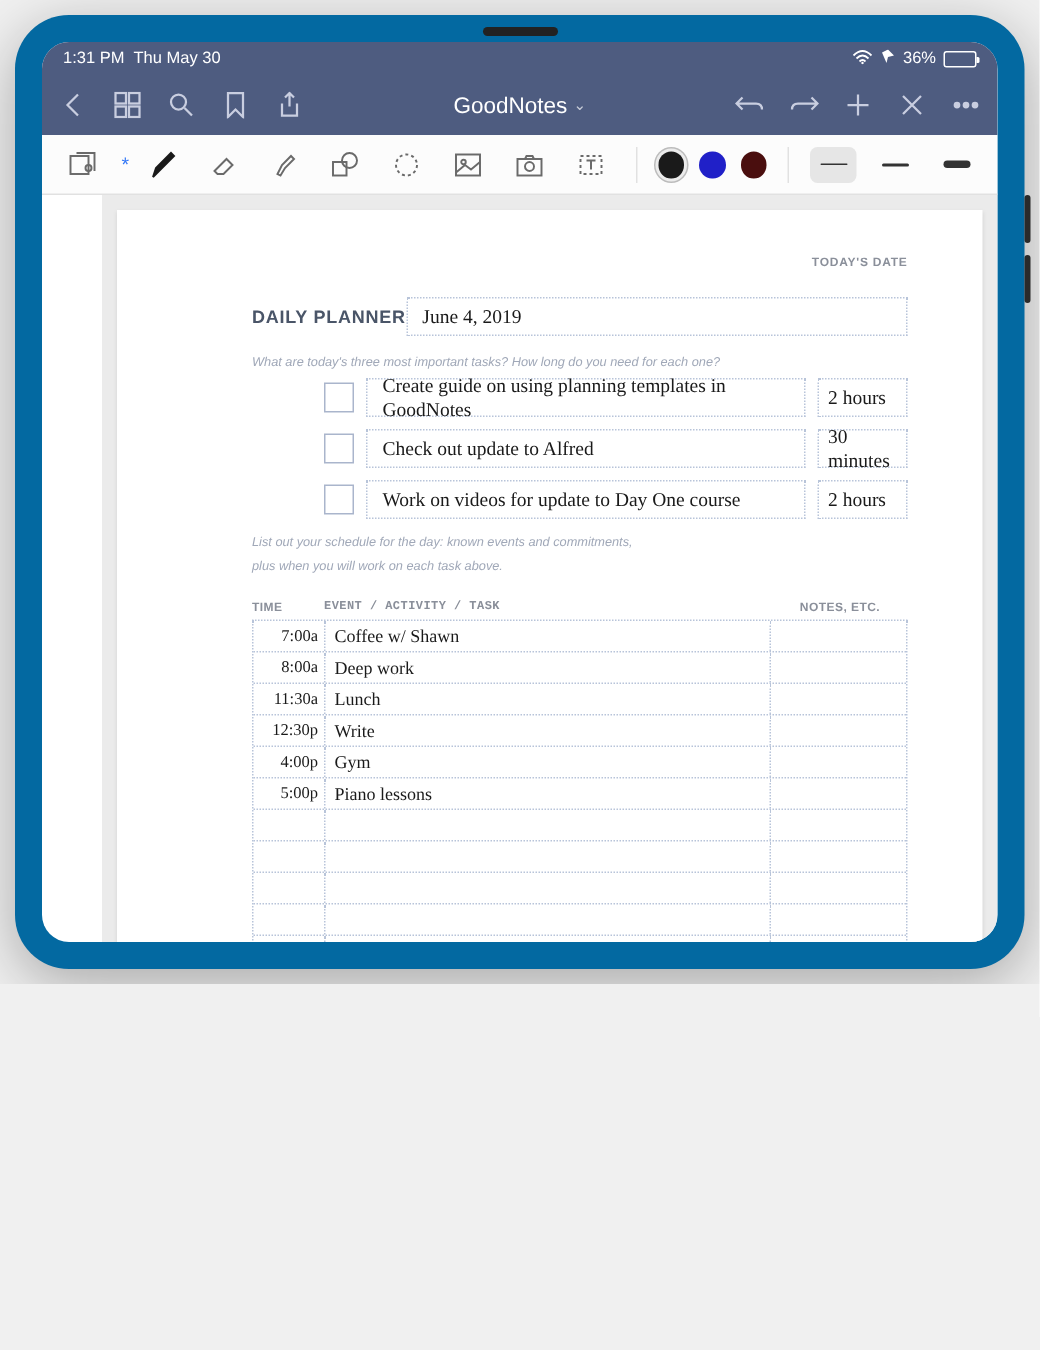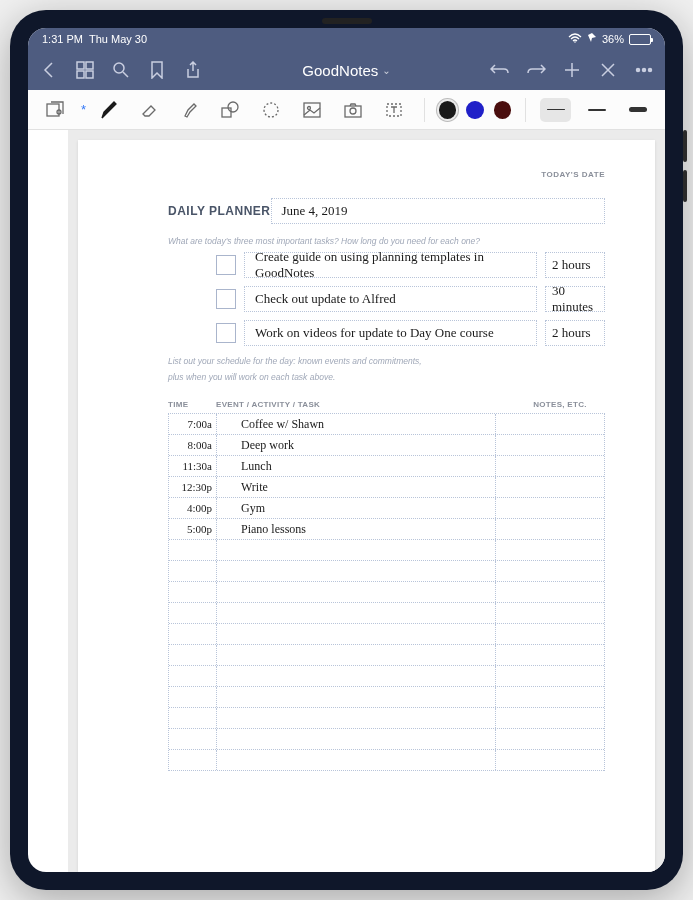--- a/index.html
+++ b/index.html
@@ -12,8 +12,8 @@
 }
 .ipad-frame {
   width: 673px;
-  height: 880px;
-  background: #0f172a;
+  height: 636px;
+  background: #0369a1;
   border-radius: 36px;
   padding: 18px;
   position: relative;

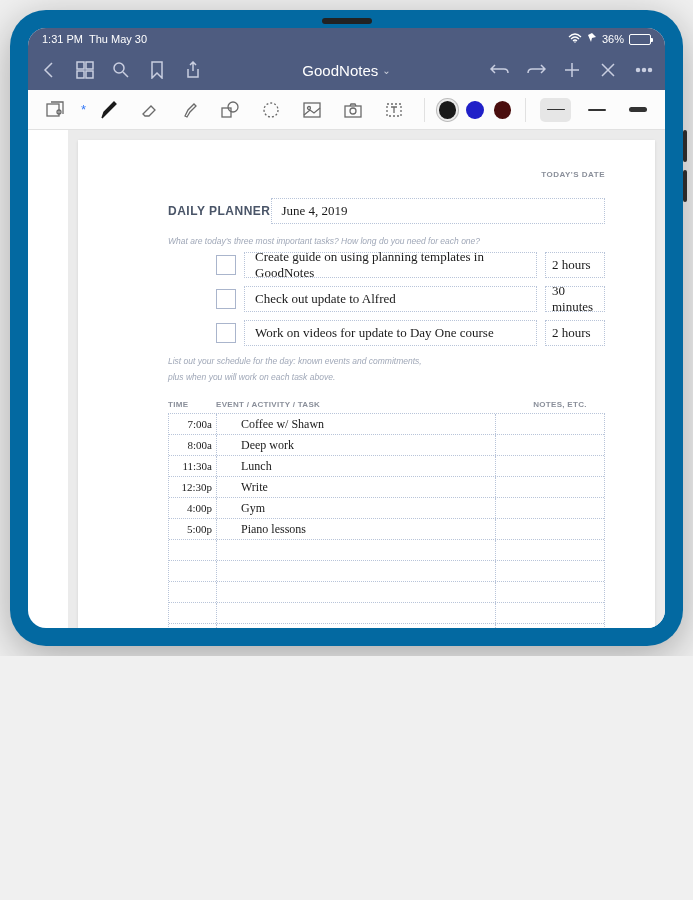--- a/index.html
+++ b/index.html
@@ -179,7 +179,7 @@
   letter-spacing: 0.3px;
 }
 .col-time { width: 48px;}
-.col-event { flex:1;}
+.col-event { flex:1;font-family:Liberation Mono, monospace;}
 .col-notes { width:90px; text-align:center;}
 .schedule-grid {
   margin-left: 40px;

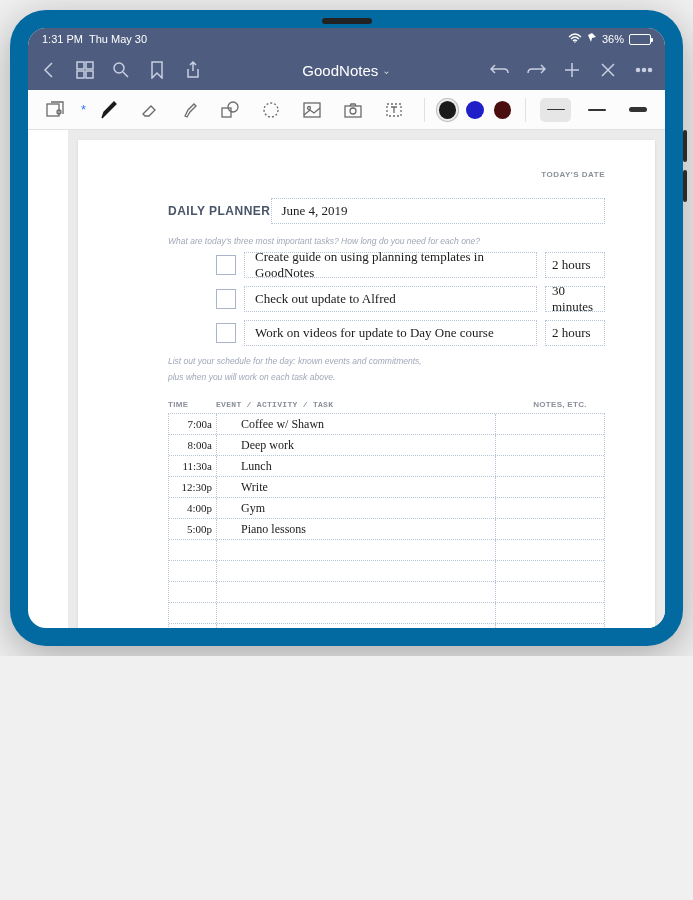--- a/index.html
+++ b/index.html
@@ -190,7 +190,6 @@
   display: flex;
   height: 21px;
   border-bottom: 1px dotted #b8c4d9;
-  gap: 18px;
 }
 .cell-time {
   width: 48px;

